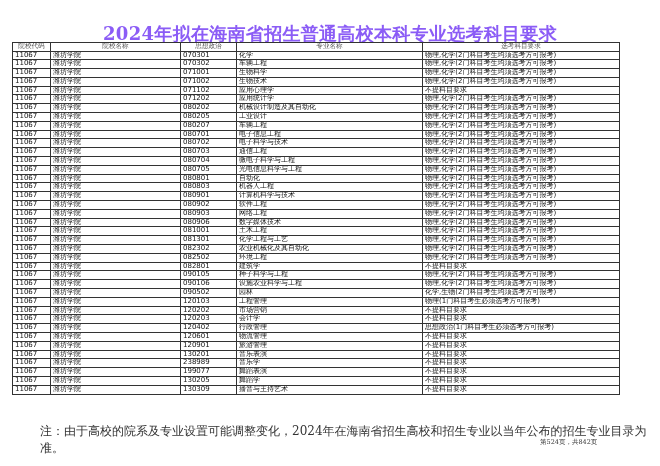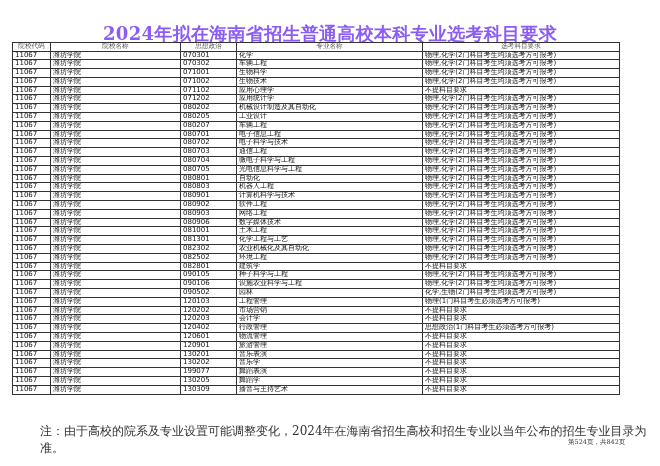--- a/index.html
+++ b/index.html
@@ -285,7 +285,7 @@
       <tr>
         <td class="c-code">11067</td>
         <td>潍坊学院</td>
-        <td>130202</td>
+        <td>238989</td>
         <td>音乐学</td>
         <td>不提科目要求</td>
       </tr>

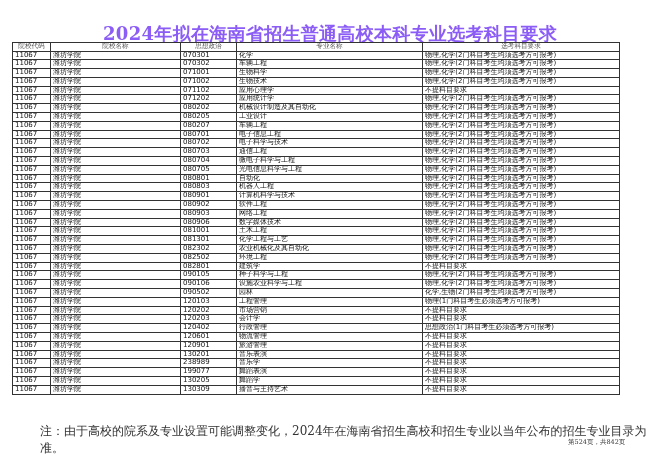--- a/index.html
+++ b/index.html
@@ -12,7 +12,7 @@
   table.grid td { color: #111; }
   col.c1 { width: 38px; } col.c2 { width: 130px; } col.c3 { width: 56px; } col.c4 { width: 186px; } col.c5 { width: 197px; }
   .footer-note { position: absolute; left: 40px; top: 423px; font-family: "DejaVu Serif", serif; font-size: 12px; color: #333; }
-  .footer-page { position: absolute; left: 568px; top: 438px; font-family: "DejaVu Serif", serif; font-size: 6.5px; color: #333; }
+  .footer-page { position: absolute; left: 540px; top: 438px; font-family: "DejaVu Serif", serif; font-size: 6.5px; color: #333; }
 </style>
 </head>
 <body>

